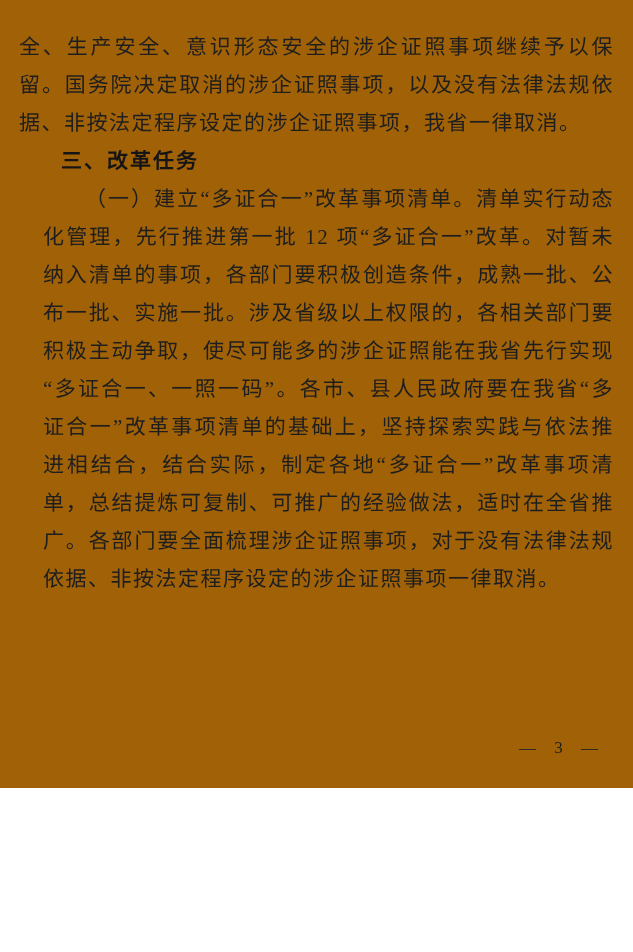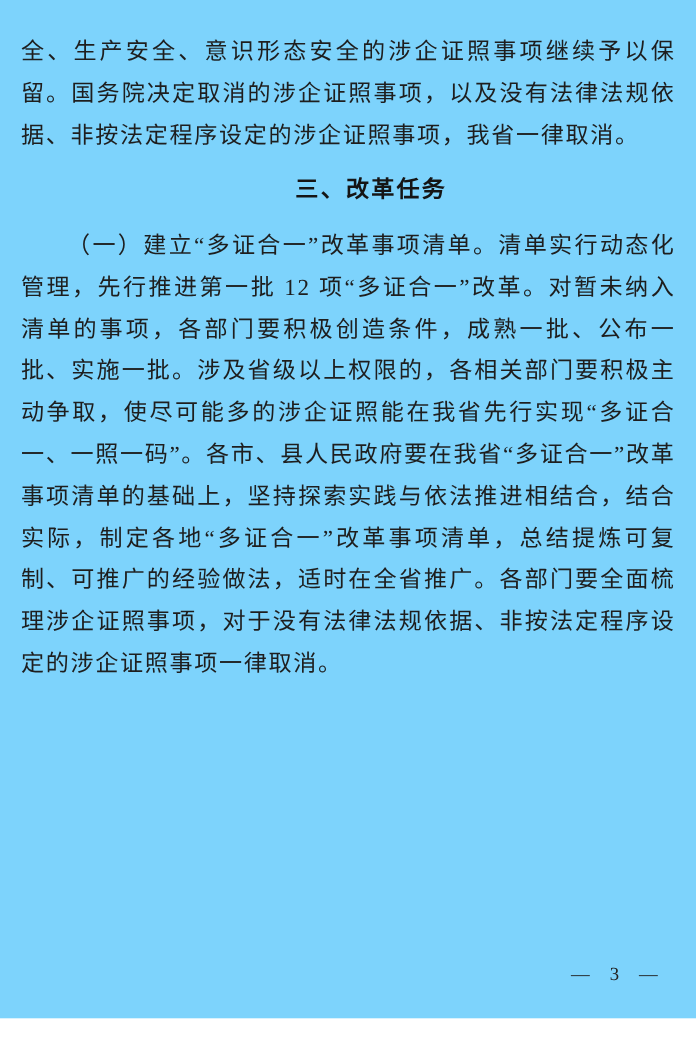--- a/index.html
+++ b/index.html
@@ -10,9 +10,9 @@
   .page {
     position: relative;
     width: 633px;
-    height: 926px;
+    height: 788px;
     margin: 0 auto;
-    background: #7dd3fc;
+    background: #a16207;
     overflow: hidden;
     font-family: "Liberation Serif", "DejaVu Serif", serif;
     color: #1e1e1e;

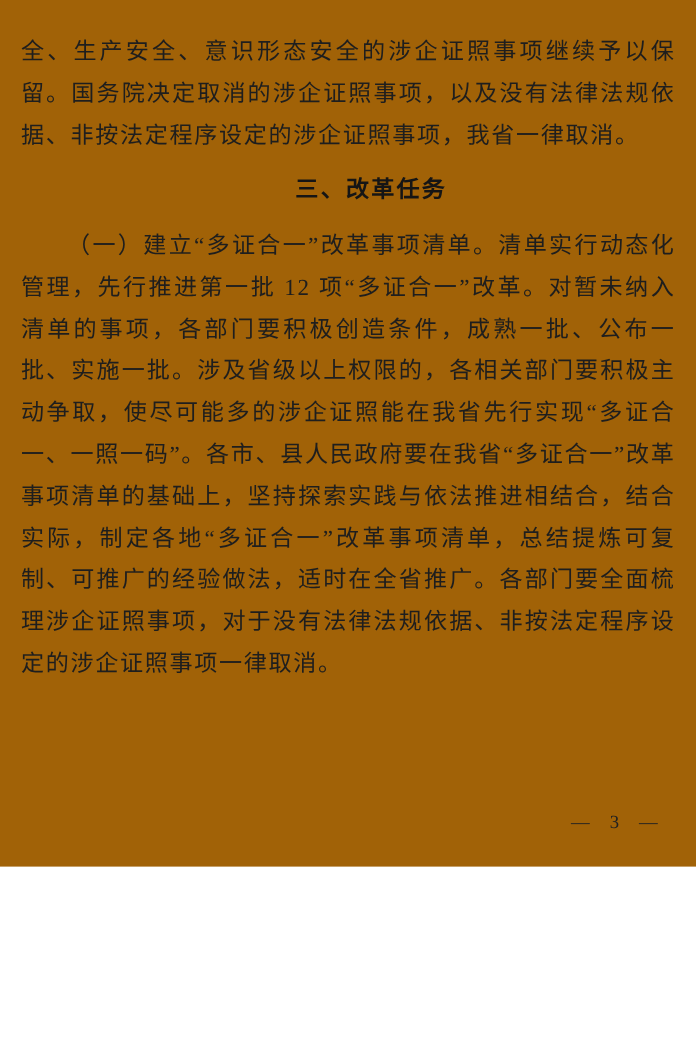--- a/index.html
+++ b/index.html
@@ -40,7 +40,7 @@
     text-indent: 2em;
   }
   .section-heading {
-    margin: 12px;
+    margin: 0;
     font-size: 21px;
     line-height: 38px;
     font-weight: bold;
@@ -48,7 +48,6 @@
     letter-spacing: 2px;
     font-family: "Liberation Sans", "DejaVu Sans", sans-serif;
     color: #151515;
-    text-align: center;
   }
   .lead {
     

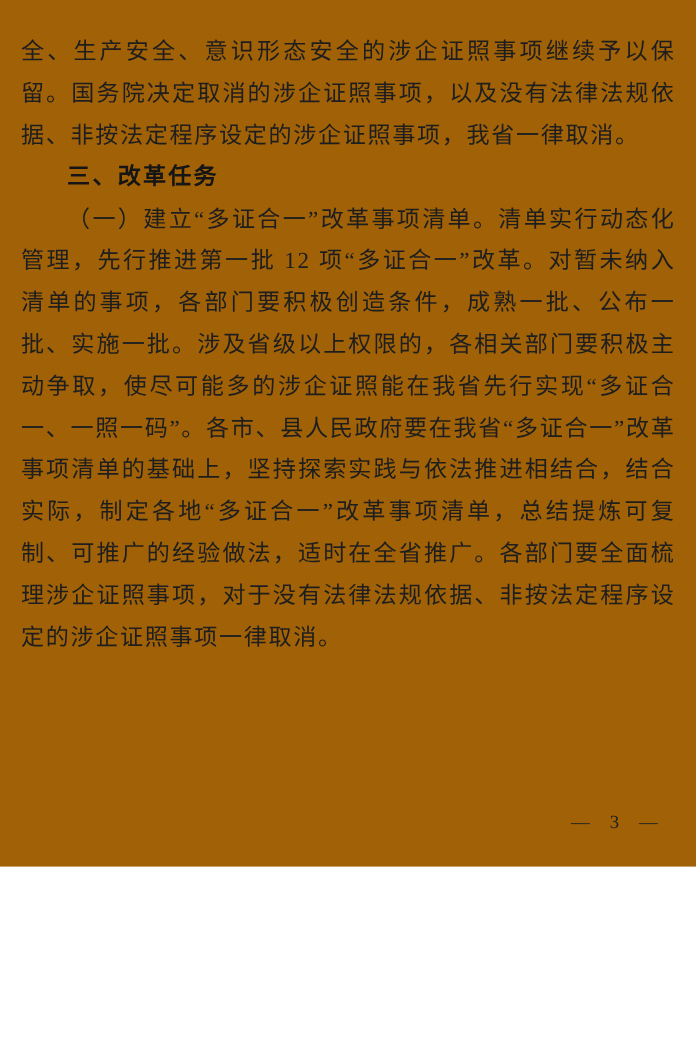--- a/index.html
+++ b/index.html
@@ -38,6 +38,7 @@
   }
   .para.indented {
     text-indent: 2em;
+    margin-left: 24px;
   }
   .section-heading {
     margin: 0;

